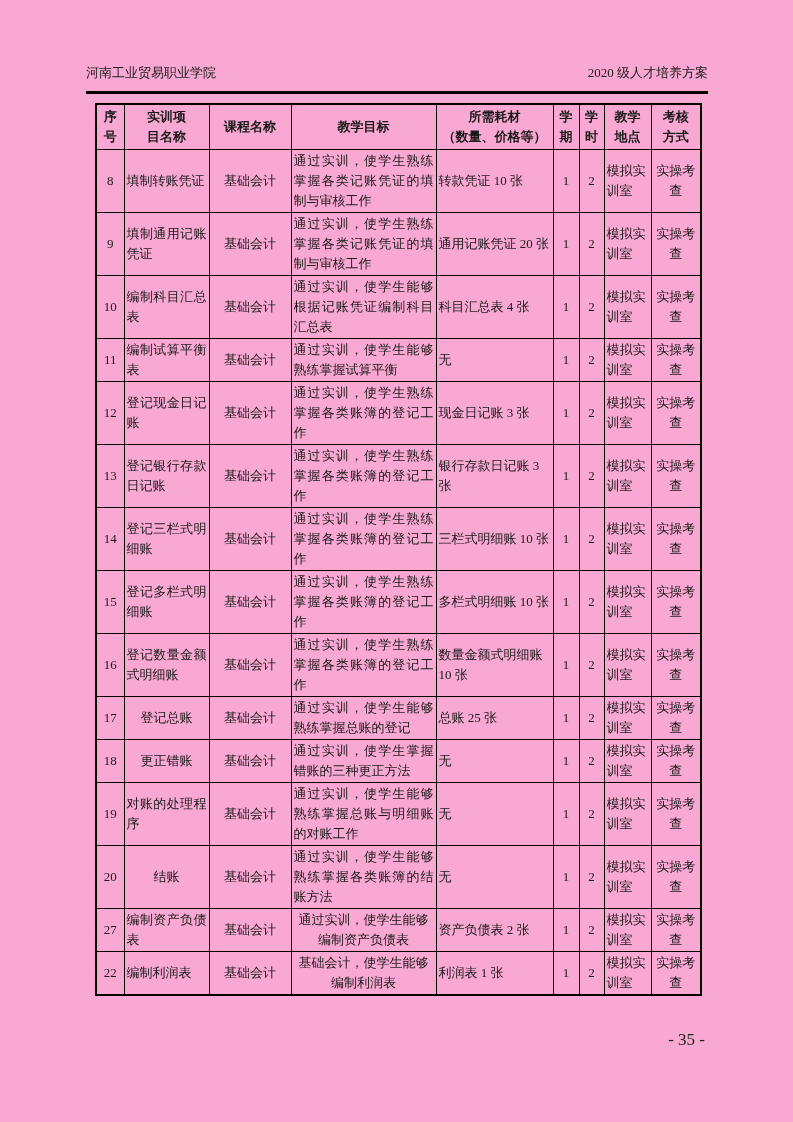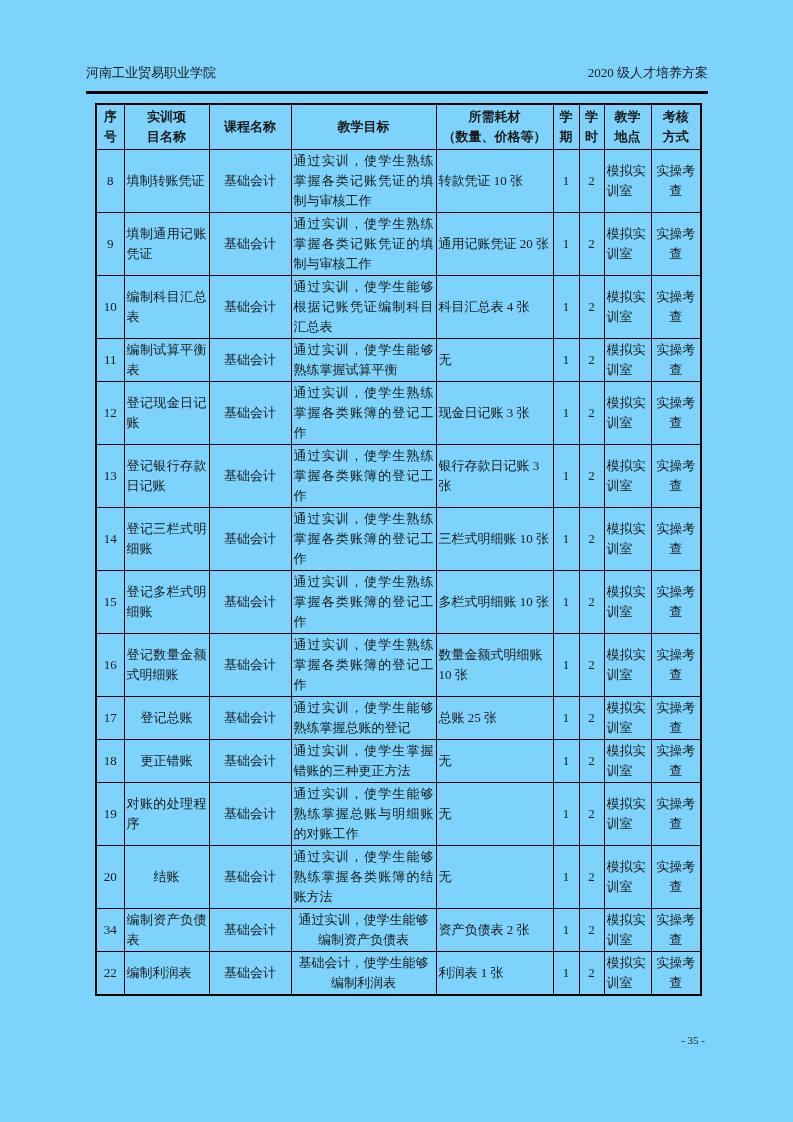--- a/index.html
+++ b/index.html
@@ -4,7 +4,7 @@
 <style>
   html,body { margin:0; padding:0; background:#ffffff; }
   .page {
-    position:relative; width:793px; height:1122px; background:#7dd3fc;
+    position:relative; width:793px; height:1122px; background:#f9a8d4;
     font-family:"Liberation Serif","DejaVu Serif",serif; color:#1a1a1a;
     overflow:hidden;
   }

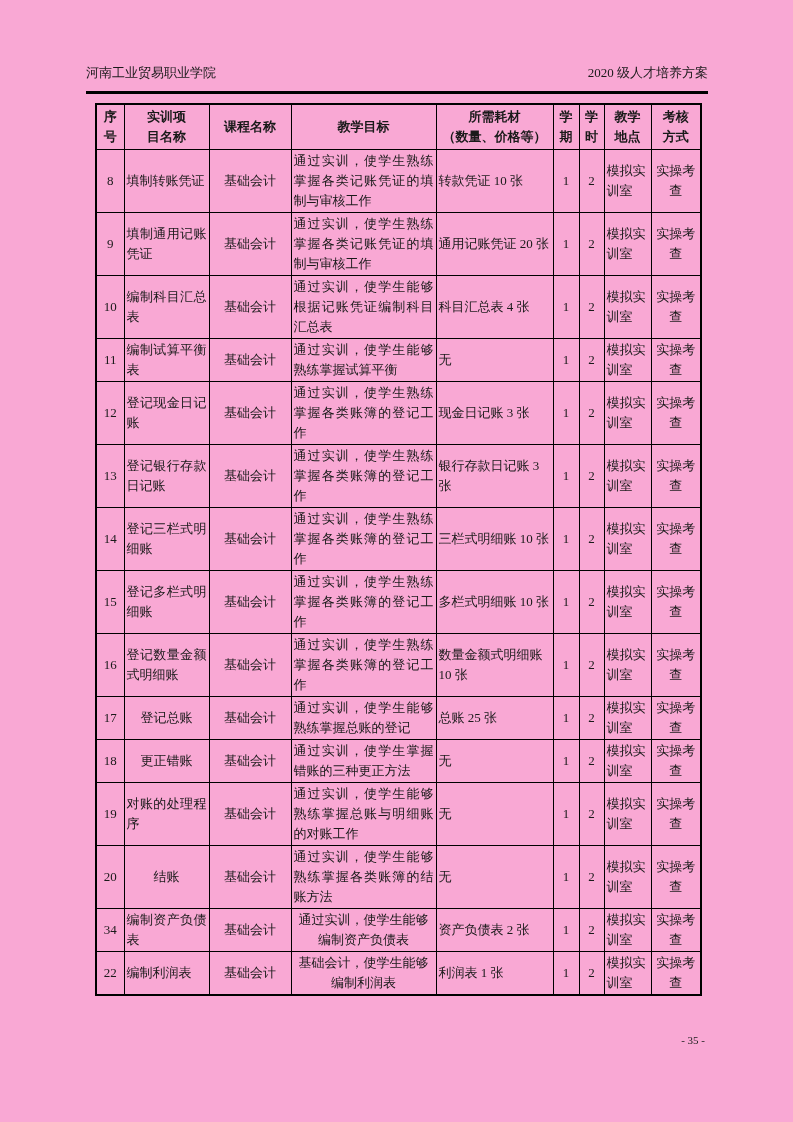--- a/index.html
+++ b/index.html
@@ -230,7 +230,7 @@
     <td class="c-method">实操考查</td>
   </tr>
         <tr>
-    <td class="c-no">34</td>
+    <td class="c-no">27</td>
     <td class="c-name">编制资产负债表</td>
     <td class="c-course">基础会计</td>
     <td class="c-goal al-center">通过实训，使学生能够编制资产负债表</td>

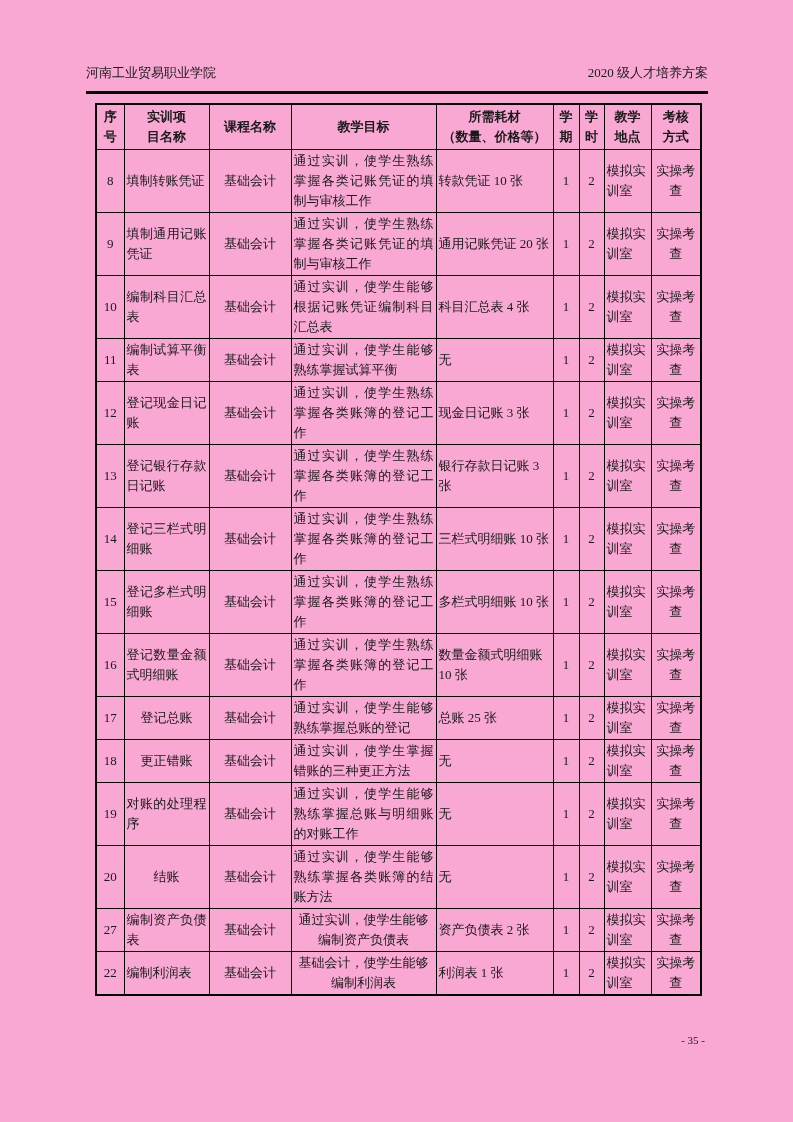--- a/index.html
+++ b/index.html
@@ -40,7 +40,7 @@
   td.al-left { text-align:left; }
   .page-number {
     position:absolute; top:1032px; right:88px;
-    font-size:11px; line-height:16px; color:#222;
+    font-size:17px; line-height:16px; color:#222;
   }
 </style>
 </head>

